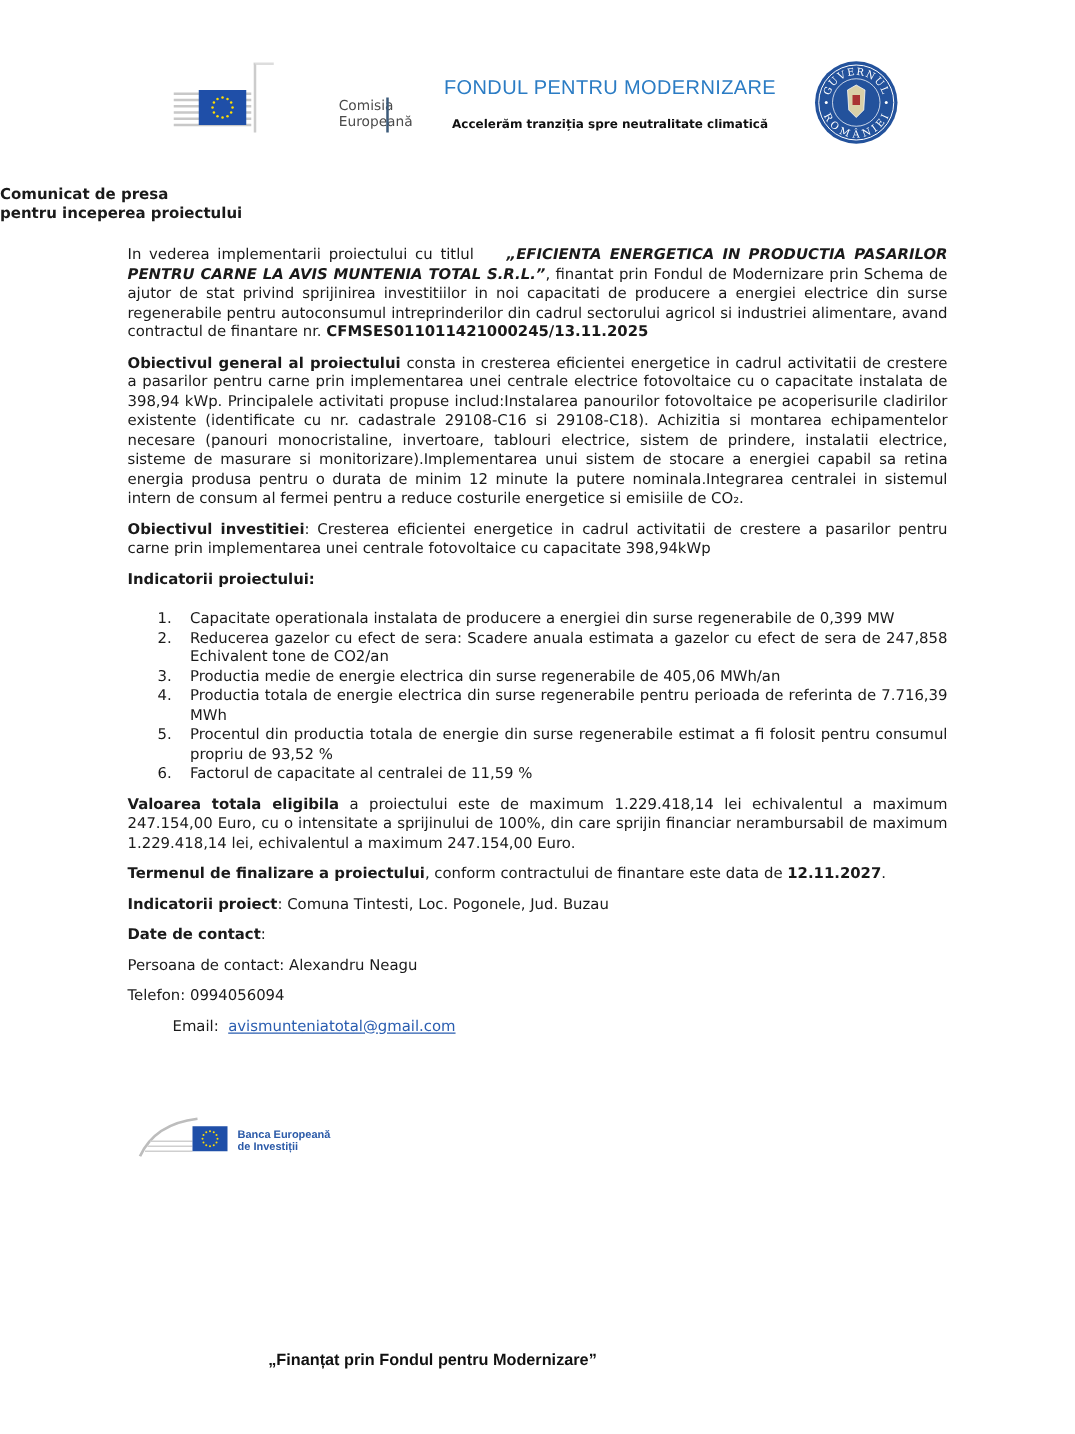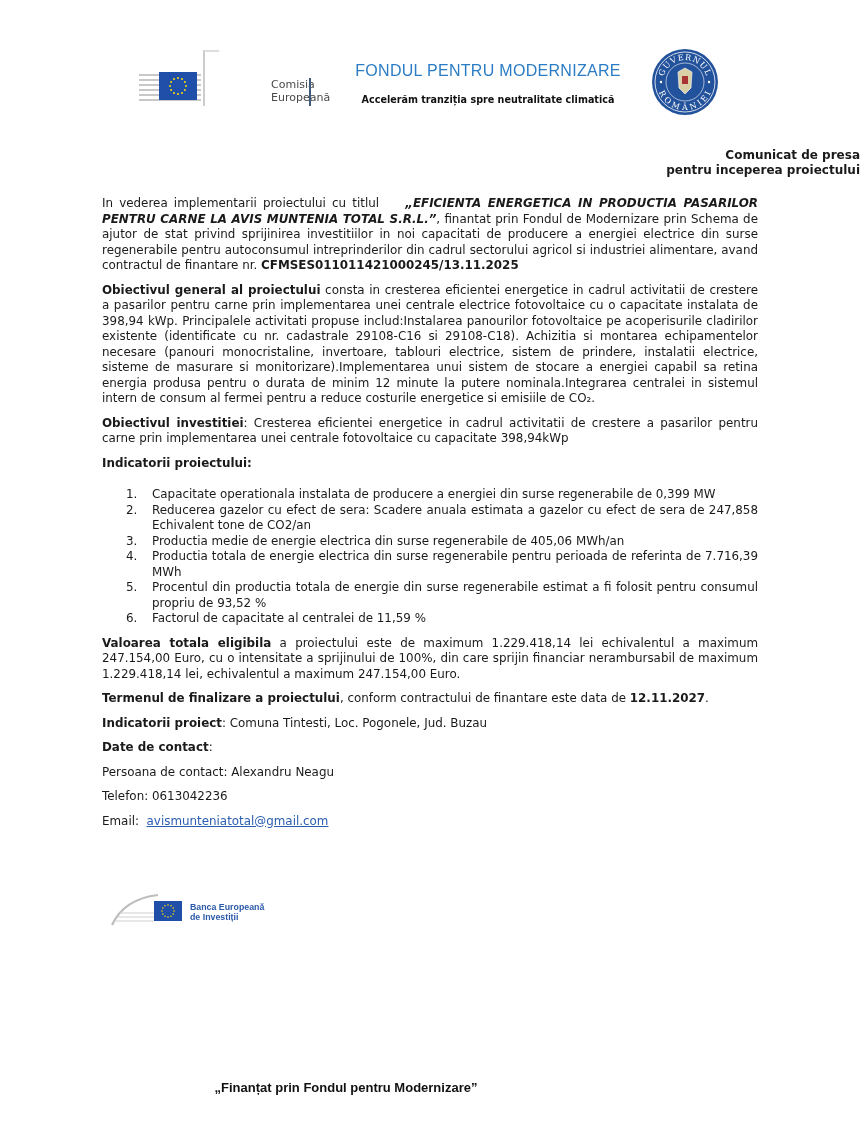--- a/index.html
+++ b/index.html
@@ -17,7 +17,7 @@
   .fpm-title { font-family:"Liberation Sans", sans-serif; font-weight:normal; color:#2b7cc4; font-size:16px; letter-spacing:0.3px; }
   .fpm-sub { font-family:"DejaVu Sans", sans-serif; font-weight:bold; color:#111; font-size:9.6px; margin-top:14px; }
   .gov-seal { position:absolute; left:516px; top:4px; width:68px; height:68px; }
-  .doc-title { position:absolute; left:0; width:860px; top:148px; text-align:right; font-weight:bold; font-size:12px; line-height:15px; }
+  .doc-title { position:absolute; left:0; width:860px; top:148px; text-align:left; font-weight:bold; font-size:12px; line-height:15px; }
   .content { position:absolute; left:102px; top:196px; width:656px; font-size:11.9px; line-height:15.5px; }
   .content p { margin:0 0 9px 0; text-align:justify; }
   .content b { font-weight:bold; }

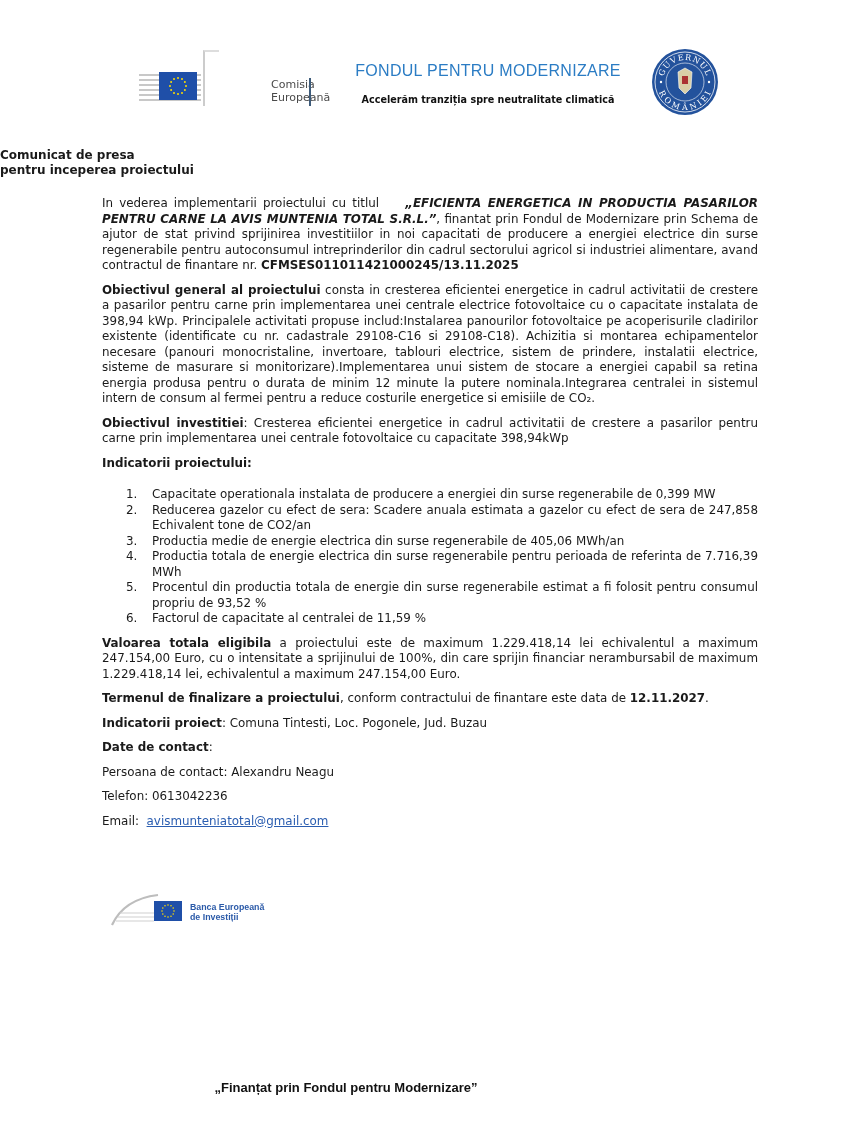--- a/index.html
+++ b/index.html
@@ -127,7 +127,7 @@
     <p class="contact-line"><b>Indicatorii proiect</b><span>: Comuna Tintesti, Loc. Pogonele, Jud. Buzau</span></p>
     <p class="contact-line"><b>Date de contact</b><span>:</span></p>
     <p class="contact-line">Persoana de contact: Alexandru Neagu</p>
-    <p class="contact-line">Telefon: 0613042236</p>
+    <p class="contact-line">Telefon: 0994056094</p>
     <p class="contact-line"><span style="white-space:pre;">Email:  </span><a class="email-link">avismunteniatotal@gmail.com</a></p>
   </div>
 </div>

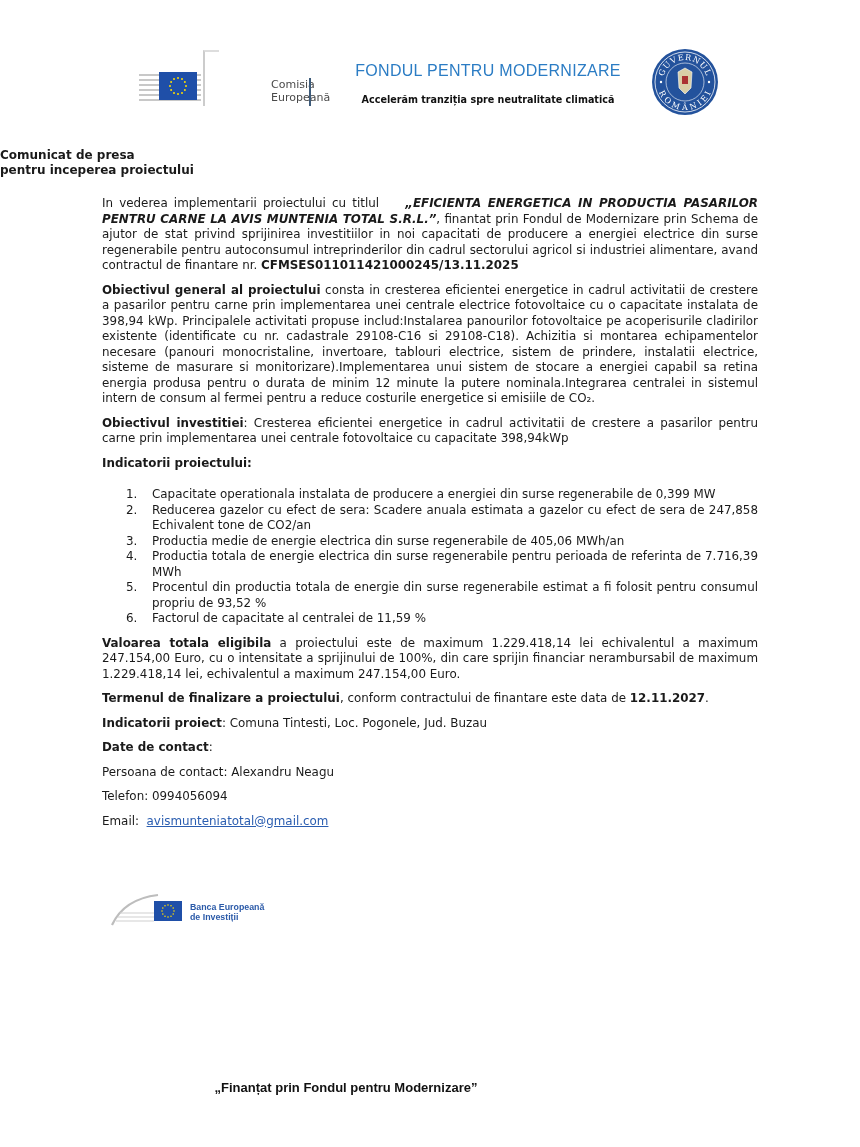--- a/index.html
+++ b/index.html
@@ -128,7 +128,7 @@
     <p class="contact-line"><b>Date de contact</b><span>:</span></p>
     <p class="contact-line">Persoana de contact: Alexandru Neagu</p>
     <p class="contact-line">Telefon: 0994056094</p>
-    <p class="contact-line"><span style="white-space:pre;">Email:  </span><a class="email-link">avismunteniatotal@gmail.com</a></p>
+    <p class="contact-line"><span style="white-space:pre;margin-left:36px;">Email:  </span><a class="email-link">avismunteniatotal@gmail.com</a></p>
   </div>
 </div>
 

